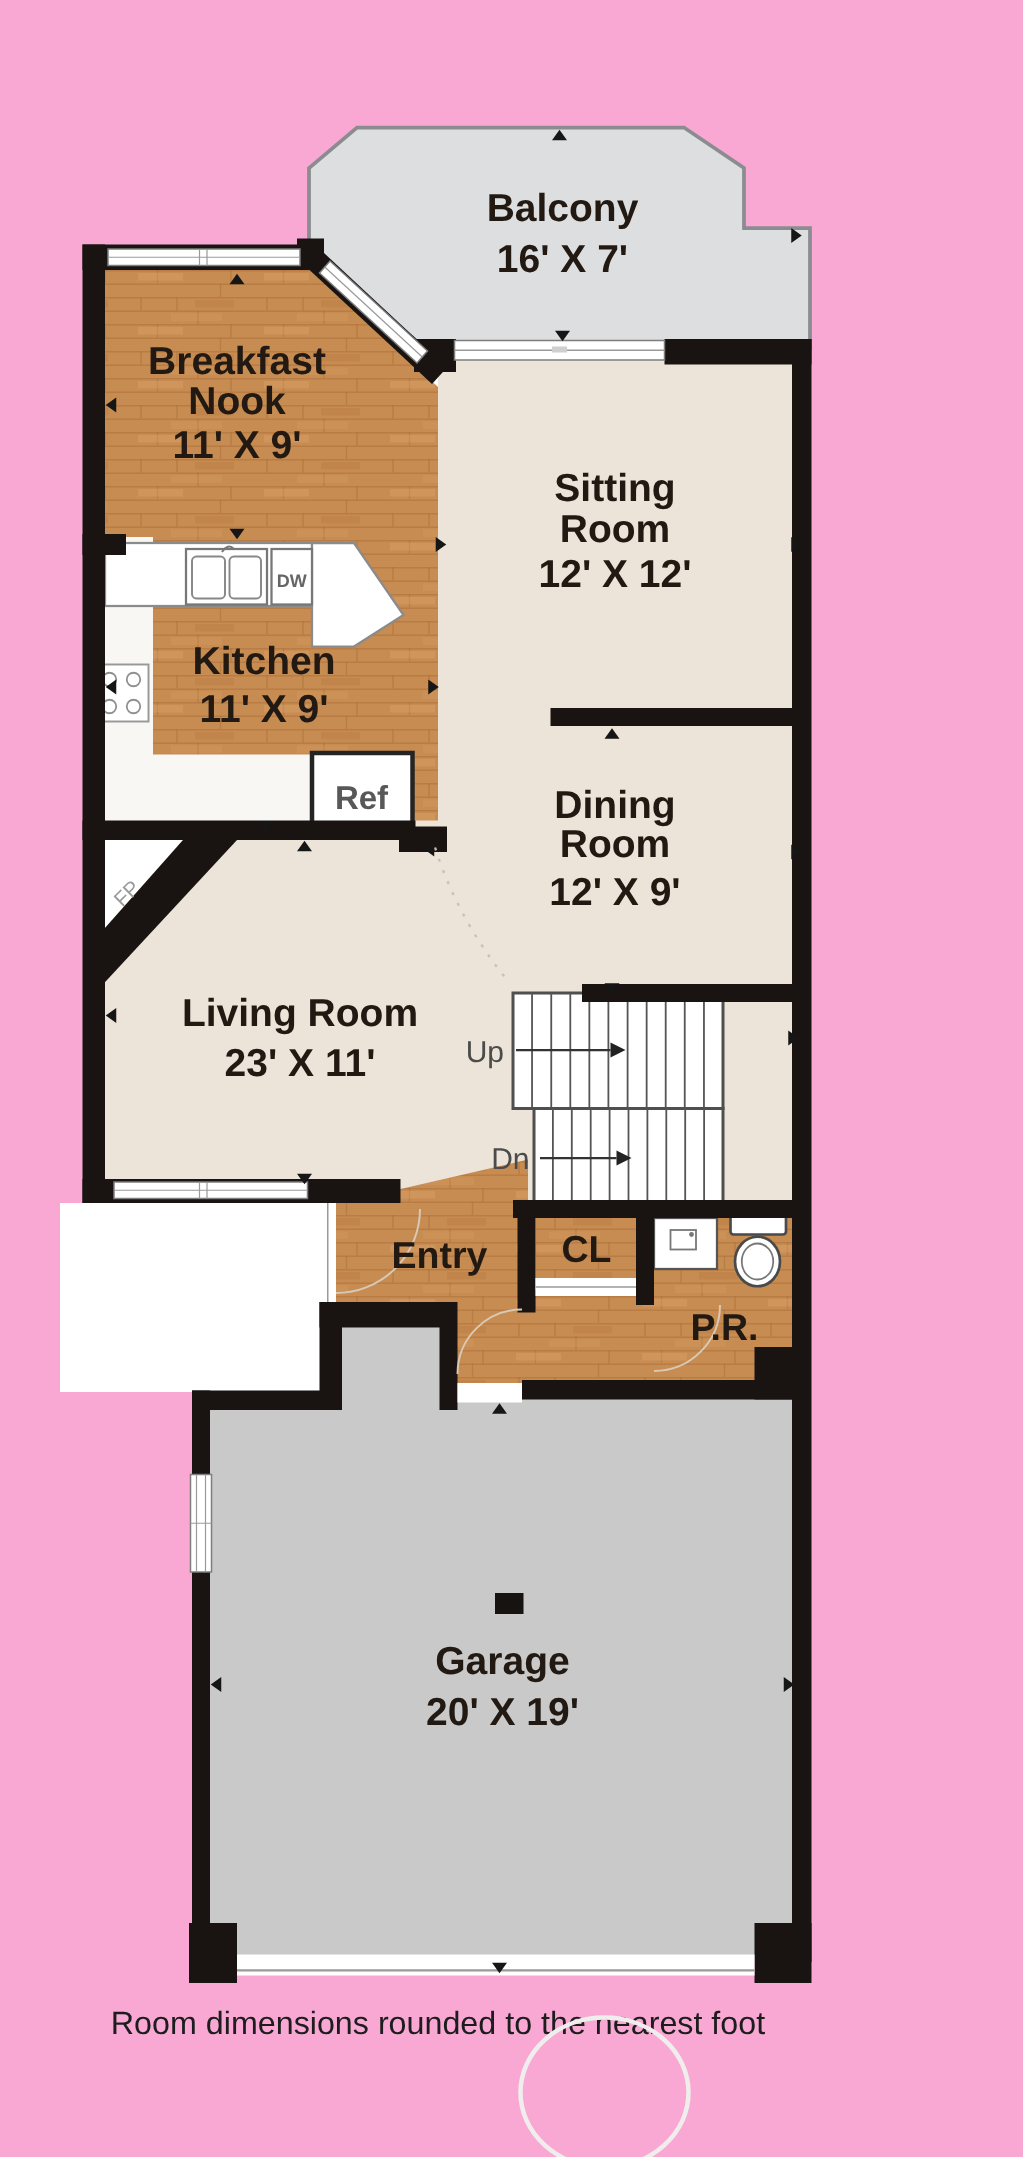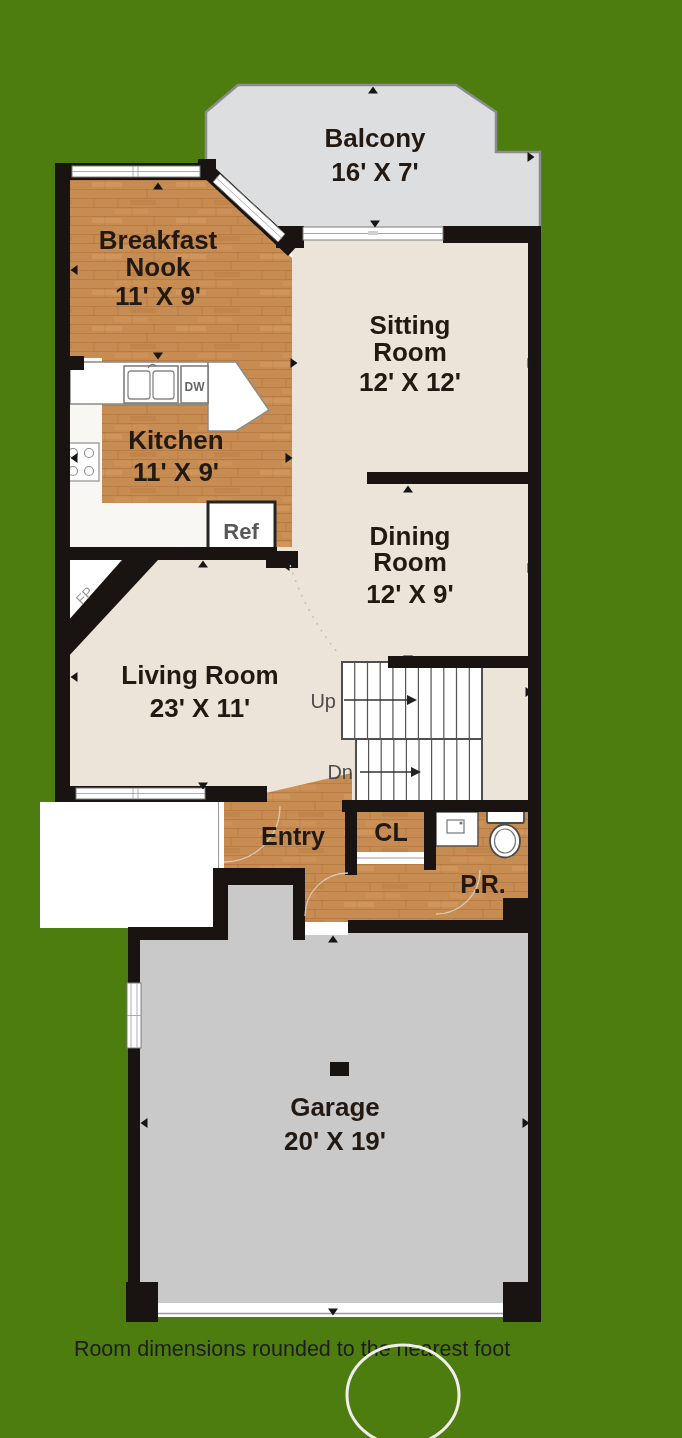--- a/index.html
+++ b/index.html
@@ -3,7 +3,7 @@
 <meta charset="utf-8">
 <style>
   html,body{margin:0;padding:0;background:#ffffff;}
-  .page{position:relative;width:682px;height:1438px;background:#4d7c0f;overflow:hidden;
+  .page{position:relative;width:682px;height:1438px;background:#f9a8d4;overflow:hidden;
         font-family:"Liberation Sans", sans-serif;}
   svg{display:block;}
   text{font-family:"Liberation Sans", sans-serif;}

